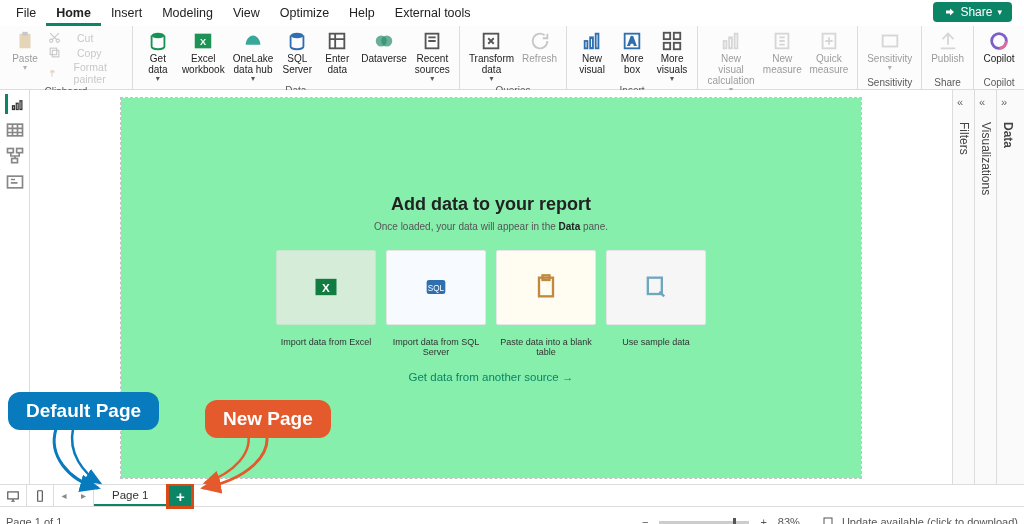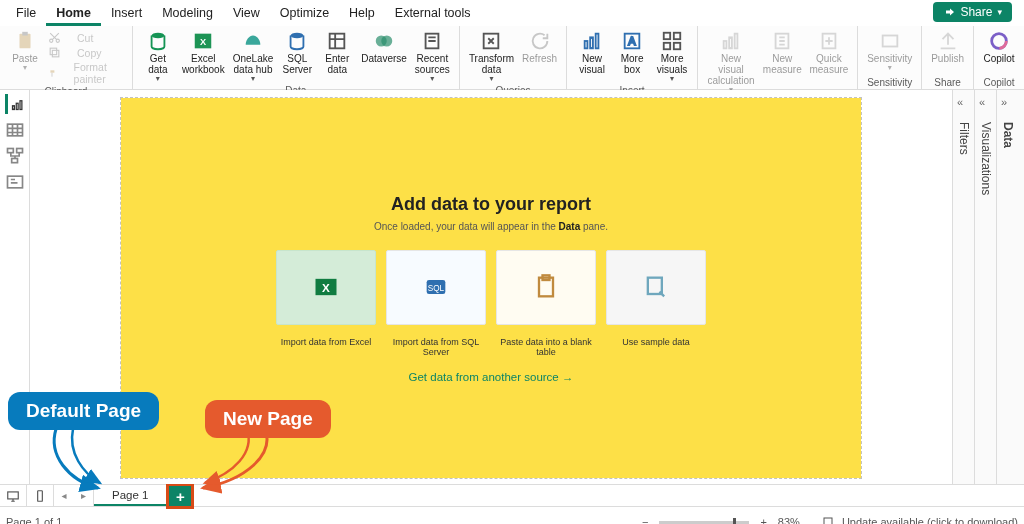--- a/index.html
+++ b/index.html
@@ -41,7 +41,7 @@
   .left-rail { width:30px; background:#fff; border-right:1px solid var(--border); display:flex; flex-direction:column; align-items:center; padding-top:4px; gap:6px; }
   .left-rail .rail-ic { width:20px; height:20px; cursor:pointer; display:flex; align-items:center; justify-content:center; opacity:.7;}
   .canvas-wrap { flex:1; background:#fff; position:relative; display:flex; justify-content:center; padding-top:8px;}
-  .canvas { width:740px; height:380px; outline:1px dashed var(--canvas-border); background:#fde047; position:relative; display:flex; flex-direction:column; align-items:center; justify-content:center; }
+  .canvas { width:740px; height:380px; outline:1px dashed var(--canvas-border); background:#86efac; position:relative; display:flex; flex-direction:column; align-items:center; justify-content:center; }
   .right-panes { display:flex; }
   .pane { width:22px; background:#fafafa; border-left:1px solid var(--border); position:relative; cursor:pointer;}
   .pane .plabel { writing-mode:vertical-rl; transform:rotate(0deg); font-size:12px; position:absolute; top:32px; left:4px; color:#444; }

